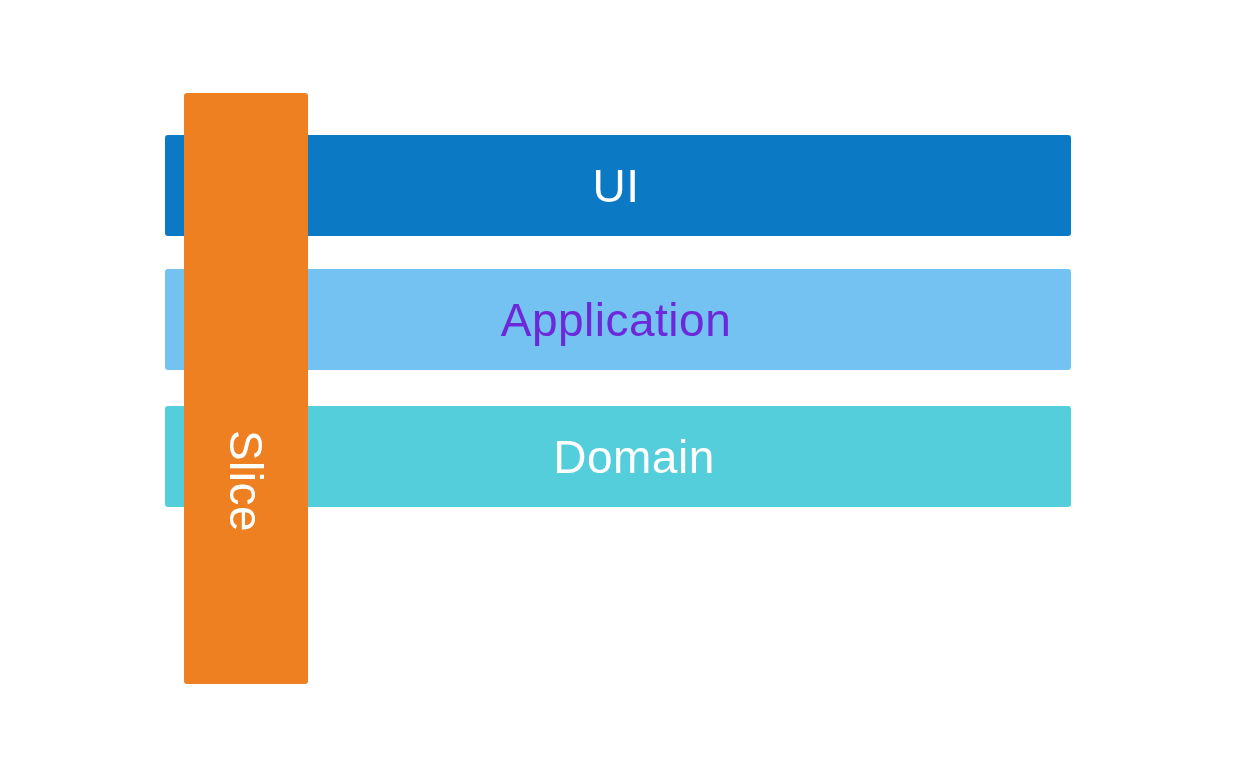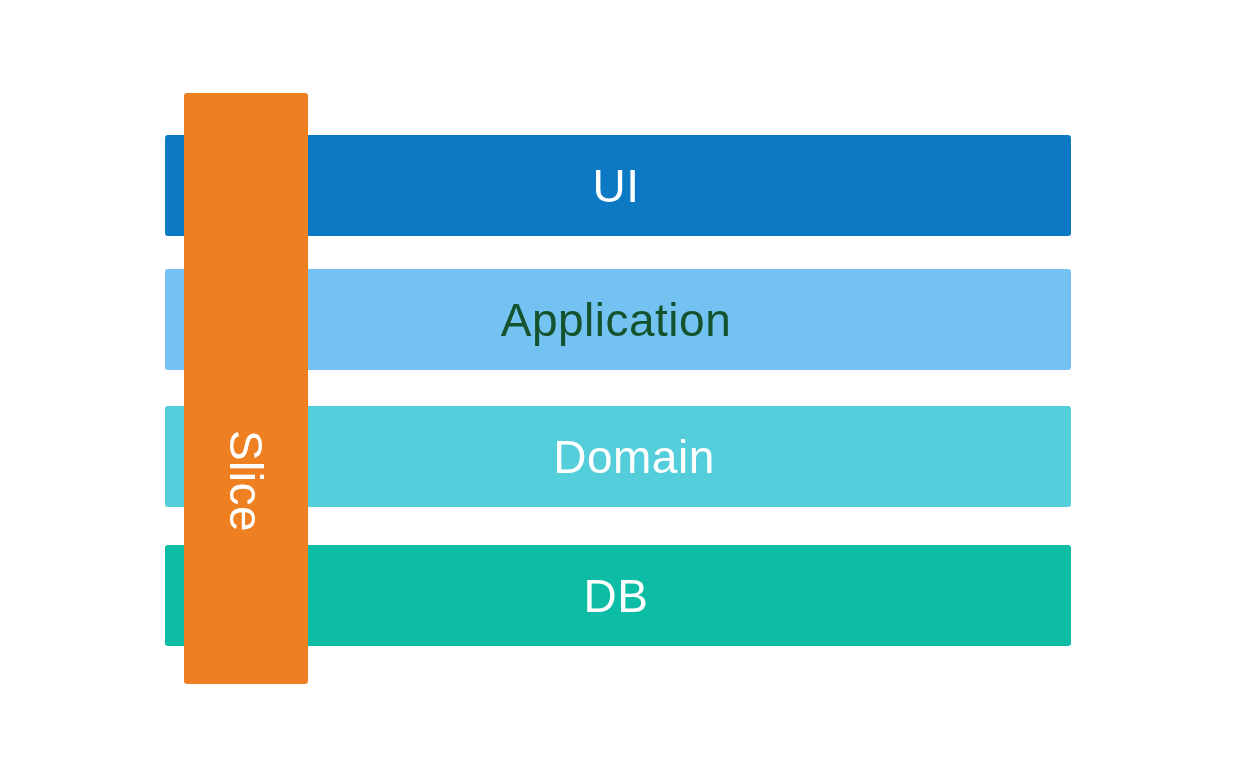--- a/index.html
+++ b/index.html
@@ -97,7 +97,7 @@
   </div>
 
   <div class="layer-bar" id="layer-app" style="background-color: rgb(115, 194, 242);">
-    <span class="layer-label" style="color: #14532d;">Application</span>
+    <span class="layer-label" style="color: #6d28d9;">Application</span>
   </div>
 
   <div class="layer-bar" id="layer-domain" style="background-color: rgb(85, 206, 219);">

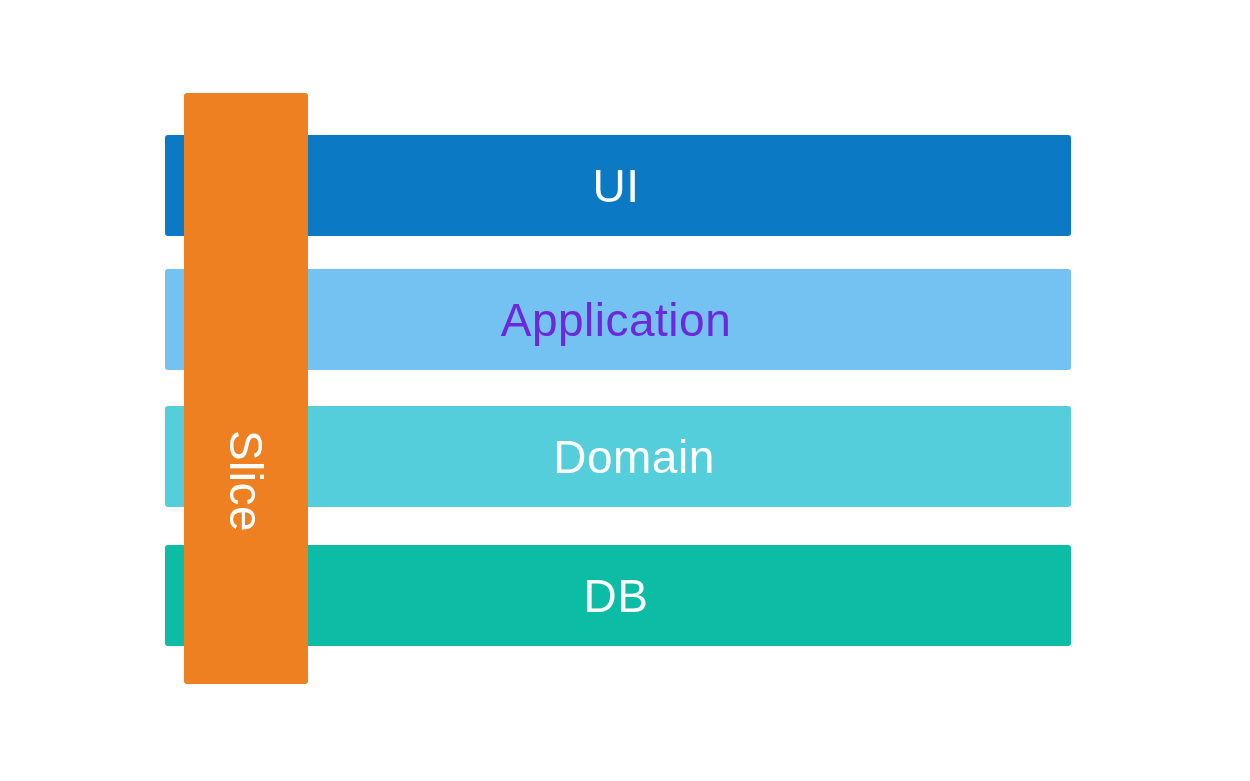--- a/index.html
+++ b/index.html
@@ -104,9 +104,6 @@
     <span class="layer-label" style="color: rgb(255, 255, 255); margin-left: 36px;">Domain</span>
   </div>
 
-  <div class="layer-bar" id="layer-db" style="background-color: rgb(12, 188, 165);">
-    <span class="layer-label" style="color: rgb(255, 255, 255);">DB</span>
-  </div>
 
   <div id="slice-bar" style="background-color: rgb(238, 128, 34);">
     <div class="slice-label-wrap">

